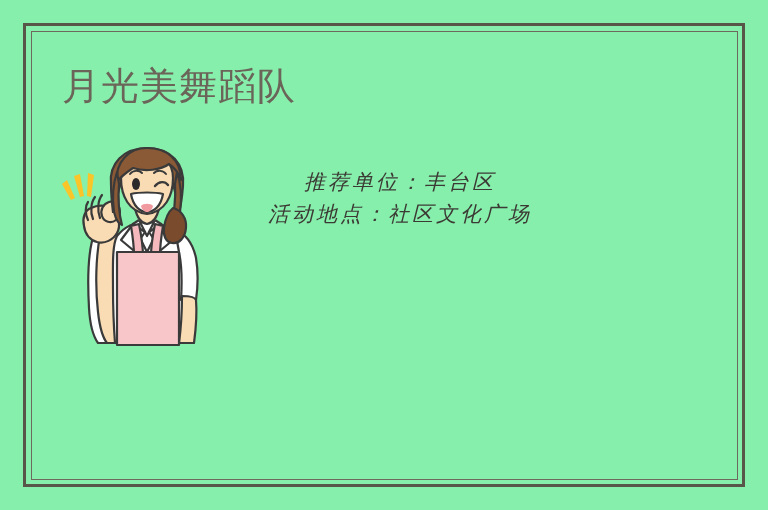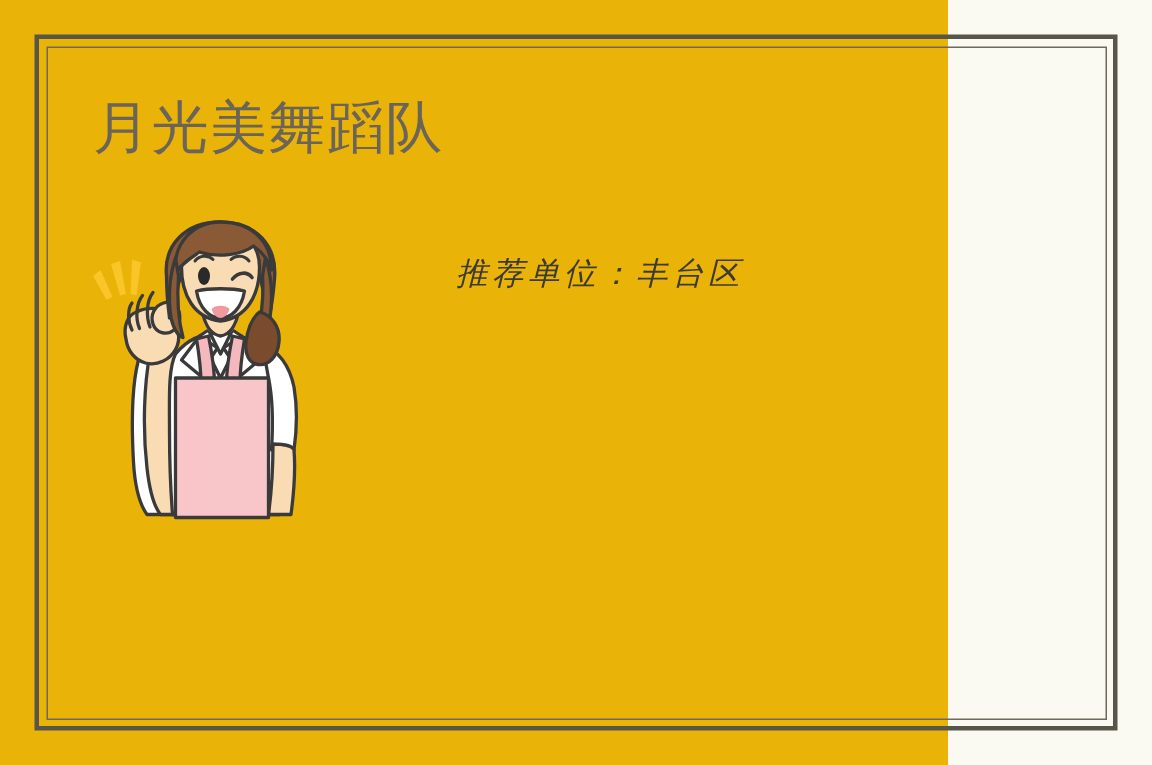--- a/index.html
+++ b/index.html
@@ -15,9 +15,9 @@
   }
   .page {
     position: relative;
-    width: 632px;
+    width: 768px;
     height: 510px;
-    background: #eab308;
+    background: #86efac;
     box-sizing: border-box;
   }
   

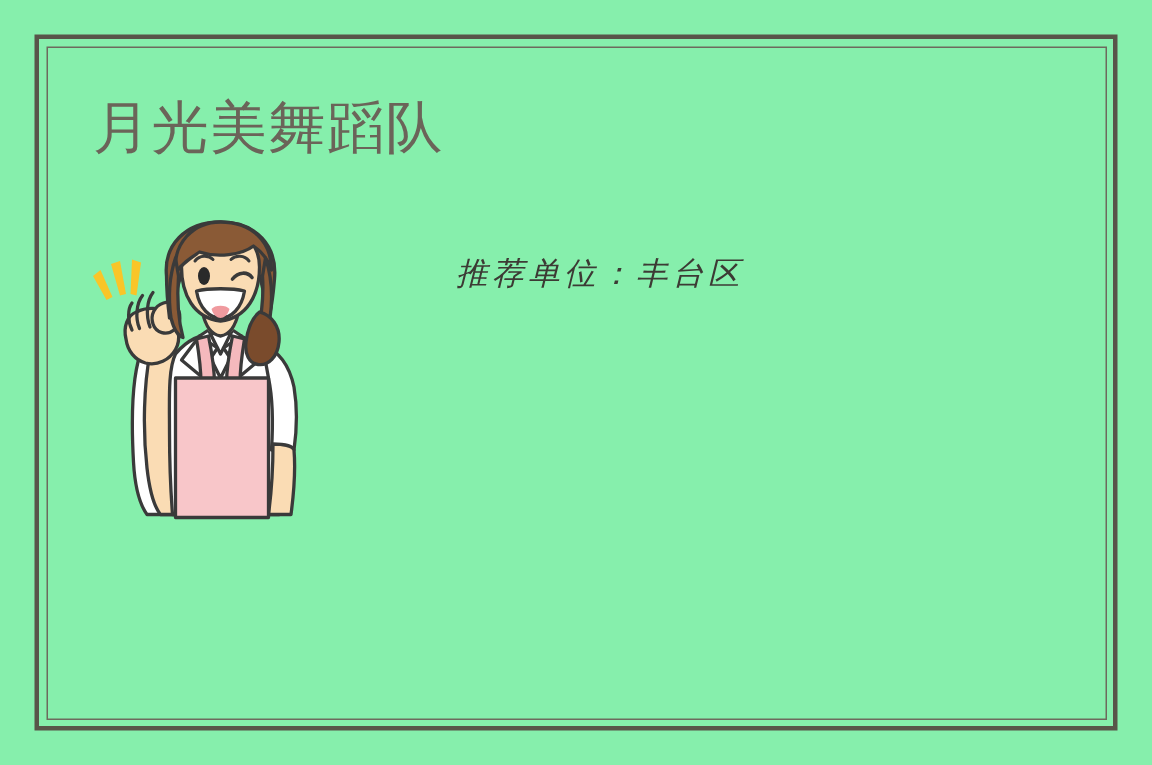--- a/index.html
+++ b/index.html
@@ -169,6 +169,9 @@
     <div class="info-line">
       <span class="lbl">推荐单位：</span><span class="val">丰台区</span>
     </div>
+    <div class="info-line">
+      <span class="lbl">活动地点：</span><span class="val">社区文化广场</span>
+    </div>
   </div>
 
 </div>

